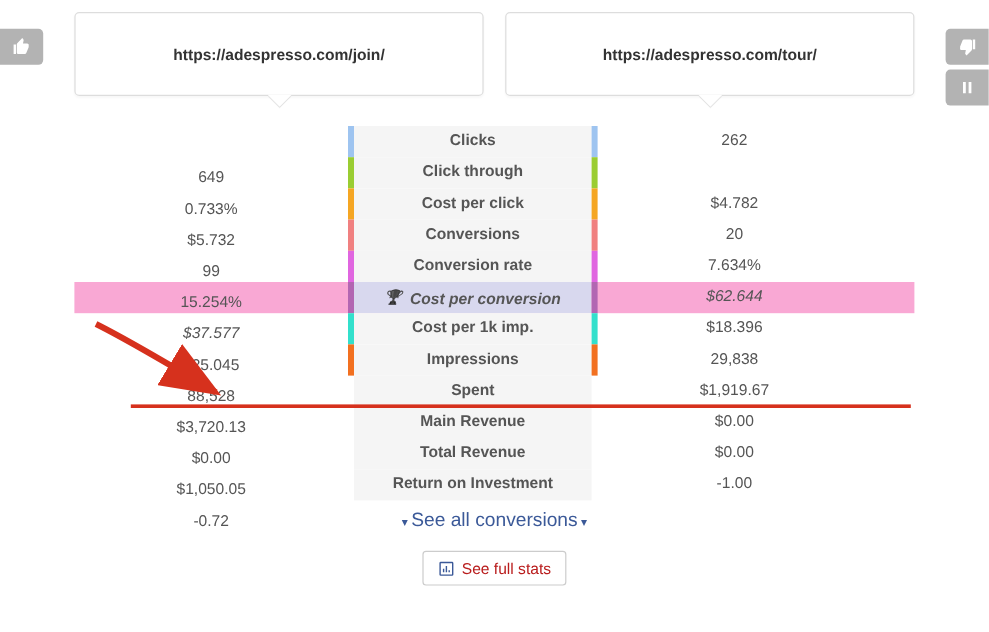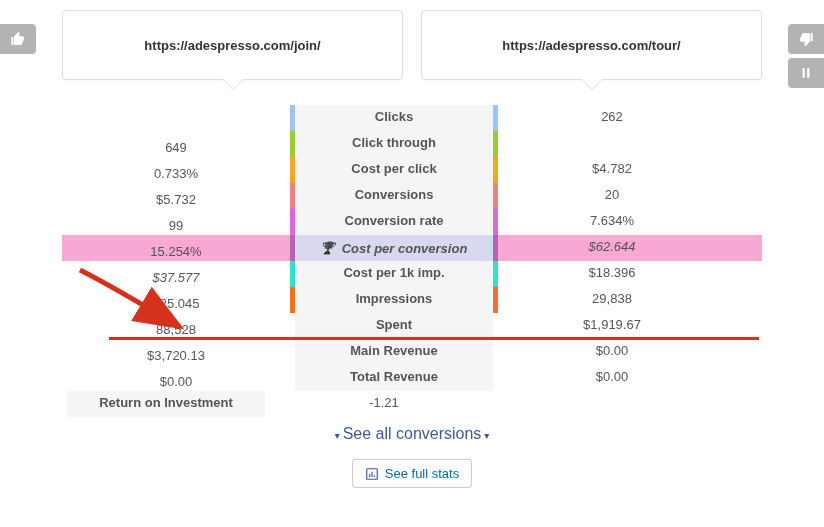--- a/index.html
+++ b/index.html
@@ -161,7 +161,7 @@
         <div class="col-stripe" style="background: transparent;"></div>
         <div class="col-mid"><span>Return on Investment</span></div>
         <div class="col-stripe" style="background: transparent;"></div>
-        <div class="col-right">-1.21</div>
+        <div class="col-right">-1.00</div>
       </div>
     </div>
 

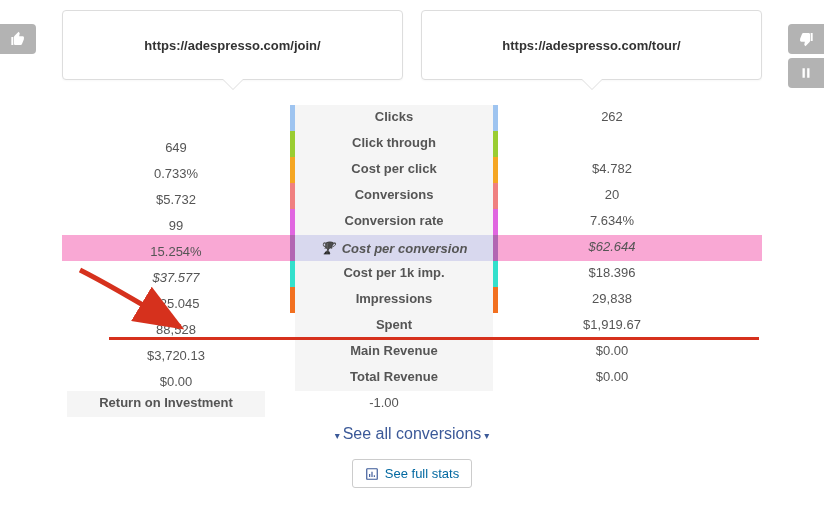--- a/index.html
+++ b/index.html
@@ -158,6 +158,7 @@
         <div class="col-right">$0.00</div>
       </div>
       <div class="row">
+        <div class="col-left">-0.72</div>
         <div class="col-stripe" style="background: transparent;"></div>
         <div class="col-mid"><span>Return on Investment</span></div>
         <div class="col-stripe" style="background: transparent;"></div>

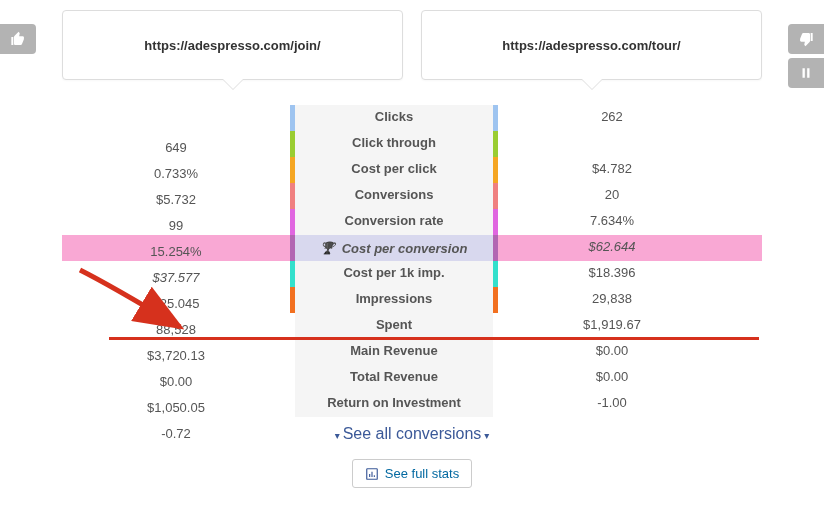--- a/index.html
+++ b/index.html
@@ -37,7 +37,7 @@
     .see-all a::after { content: ' ▾'; font-size: 10px; }
     
     .full-stats-wrap { text-align: center; margin-top: 16px; }
-    .full-stats-btn { display: inline-flex; align-items: center; gap: 6px; border: 1px solid #ccc; background: #fff; padding: 6px 12px; border-radius: 3px; color: #0369a1; font-size: 13px; cursor: pointer; }
+    .full-stats-btn { display: inline-flex; align-items: center; gap: 6px; border: 1px solid #ccc; background: #fff; padding: 6px 12px; border-radius: 3px; color: #b91c1c; font-size: 13px; cursor: pointer; }
     
     .arrow-svg { position: absolute; left: 70px; top: 265px; pointer-events: none; z-index: 10; }
     .red-underline { position: absolute; height: 3px; background: #d6311d; left: 109px; width: 650px; top: 337px; z-index: 5; }

